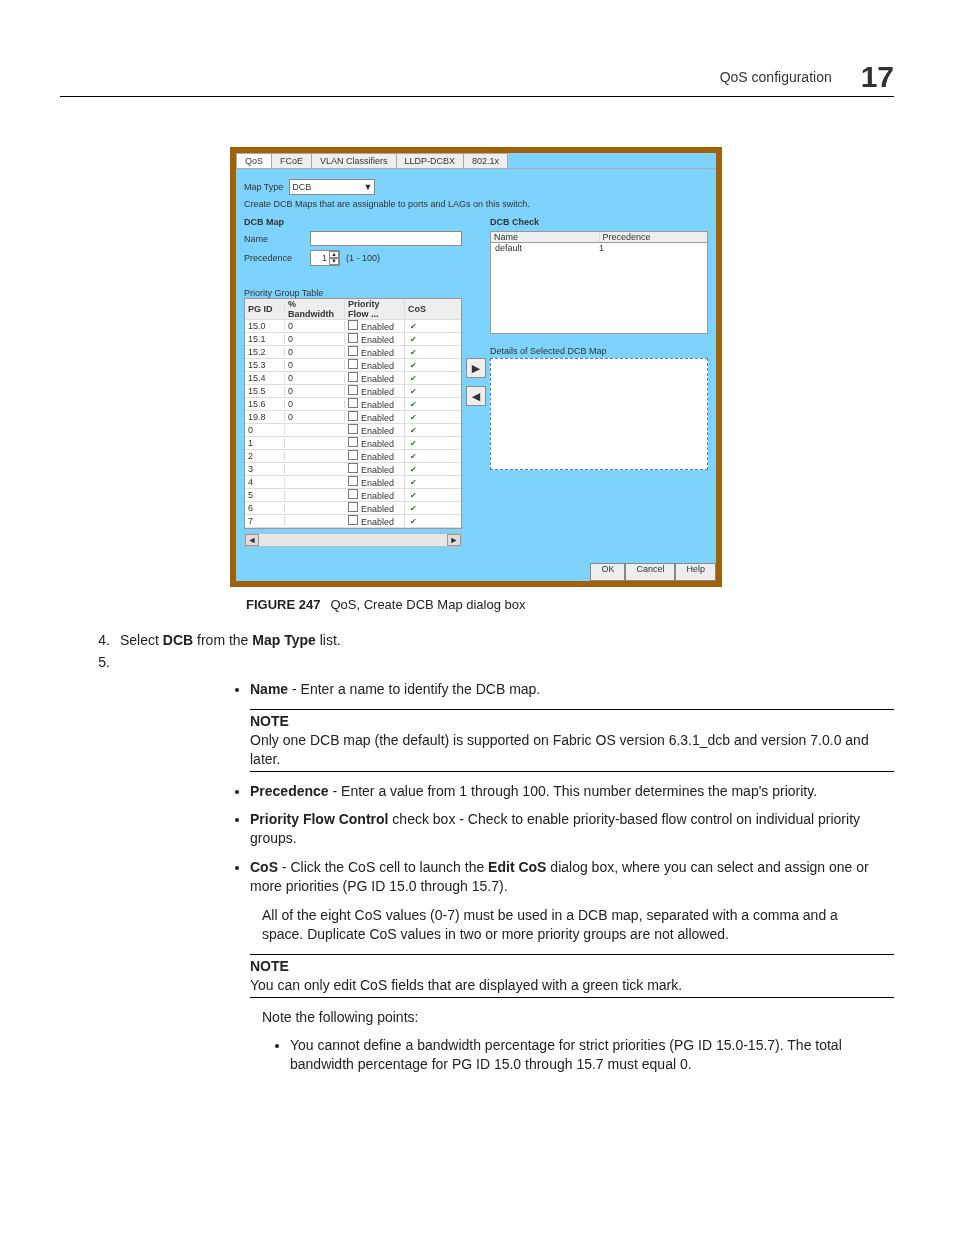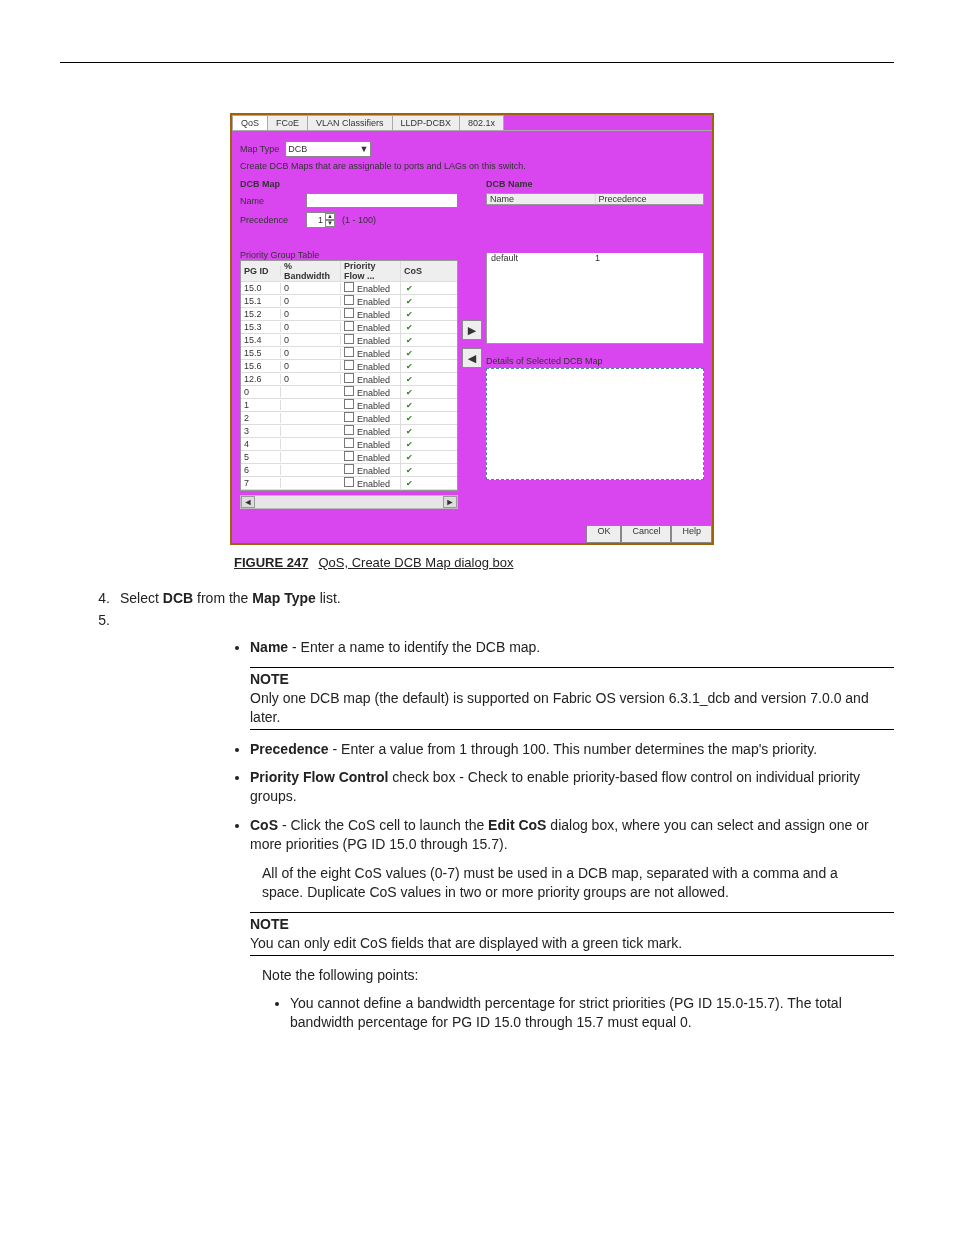--- a/index.html
+++ b/index.html
@@ -138,6 +138,10 @@
 <body>
 
 <div class="page">
+  <div class="running-head">
+    <span>QoS configuration</span>
+    <span class="chap">17</span>
+  </div>
   <div class="rule"></div>
 
   <div class="content">

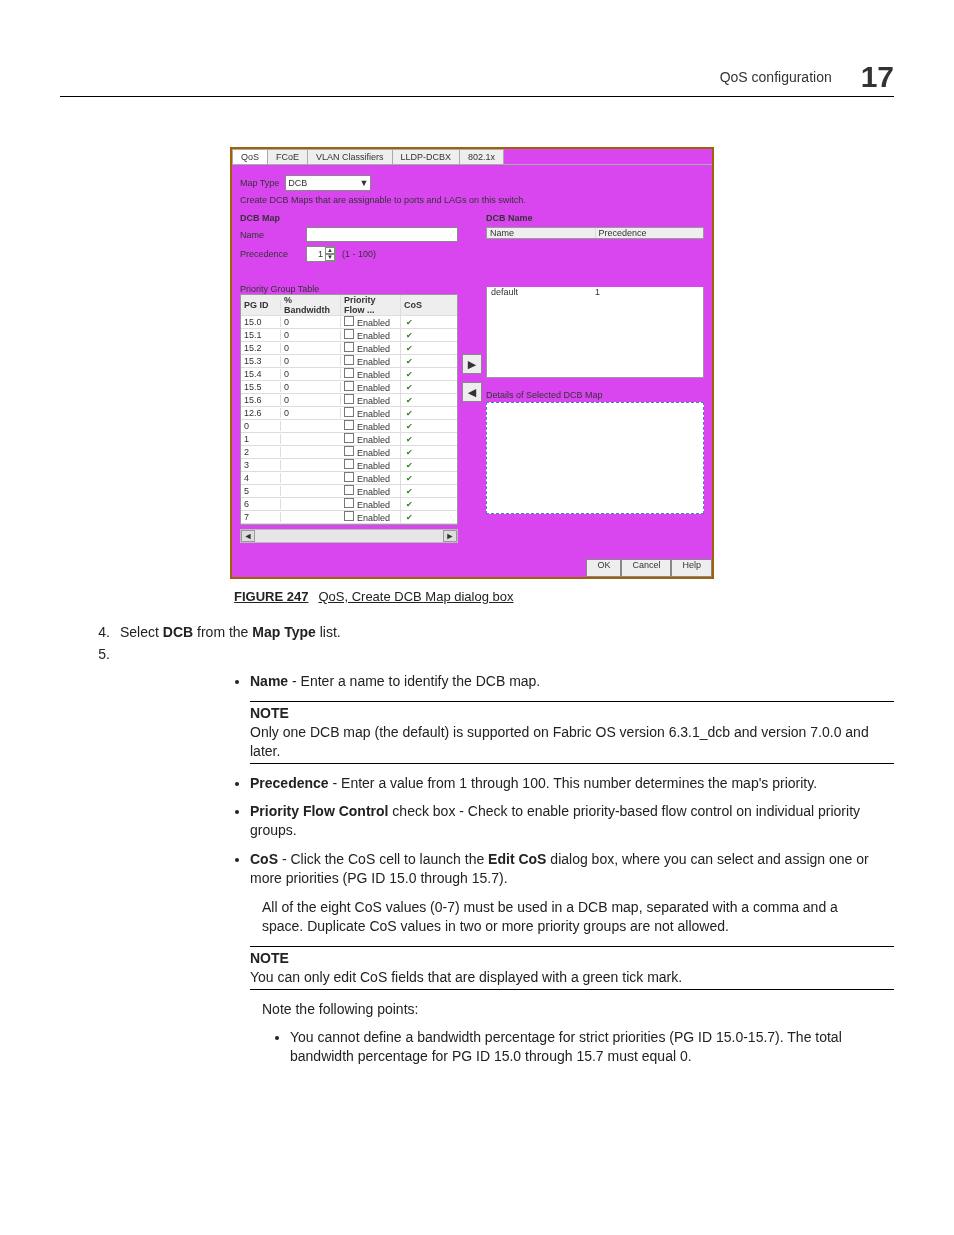--- a/index.html
+++ b/index.html
@@ -40,11 +40,11 @@
   
   .dialog {
     width: 480px;
-    border: 2px solid #a16207;
+    border: 6px solid #a16207;
     font-family: Tahoma, Arial, sans-serif;
     font-size: 9px;
     color: #333;
-    background: #d946ef;
+    background: #7dd3fc;
   }
   .tabs {
     display: flex;

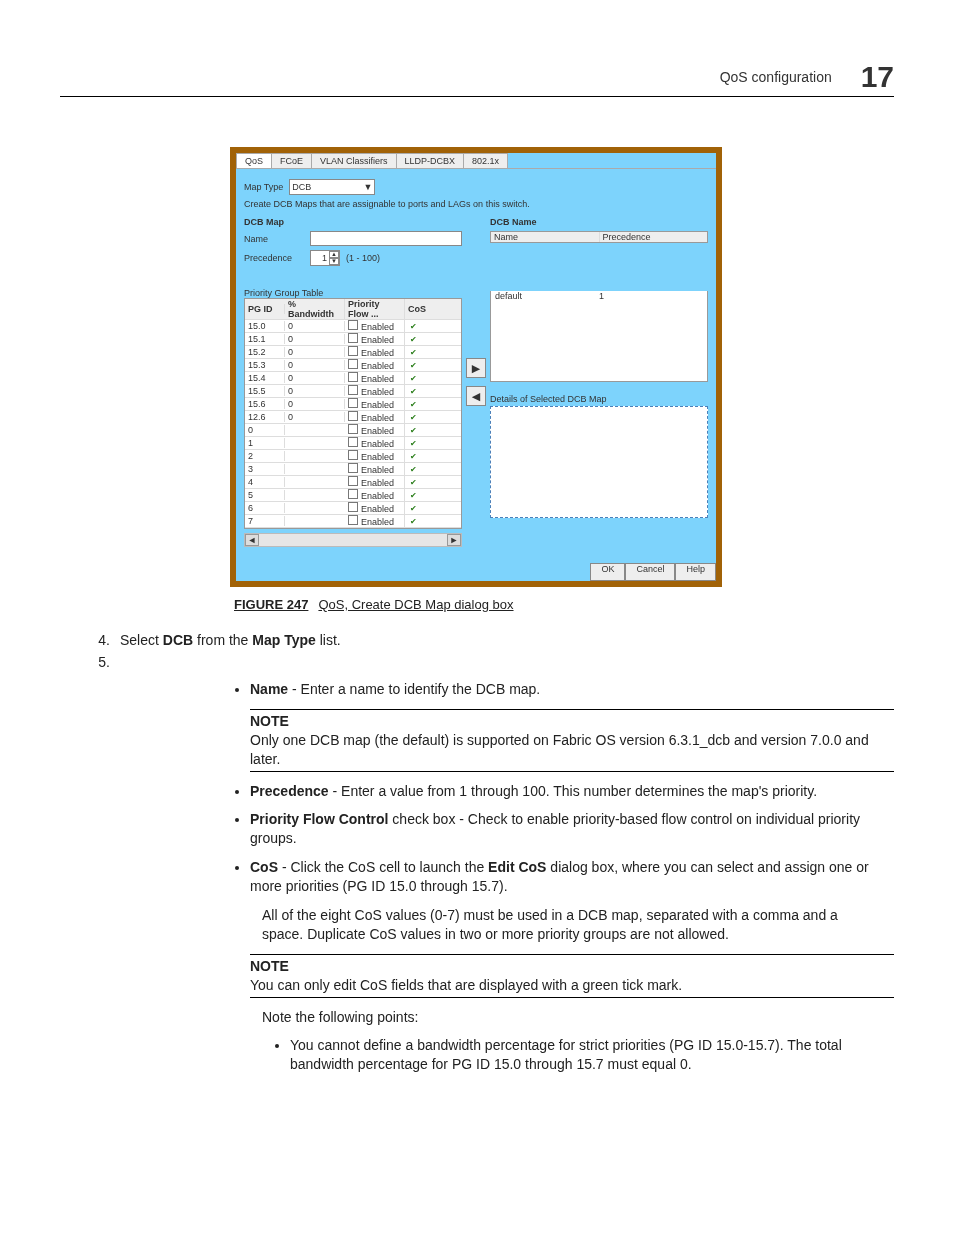--- a/index.html
+++ b/index.html
@@ -303,7 +303,7 @@
           </div>
 
           <div class="right-pane">
-            <div style="font-weight:600;margin-bottom:4px">DCB Name</div>
+            <div style="font-weight:600;margin-bottom:4px">DCB Check</div>
             <div class="rt-head">
               <div class="tc">Name</div>
               <div class="tc">Precedence</div>

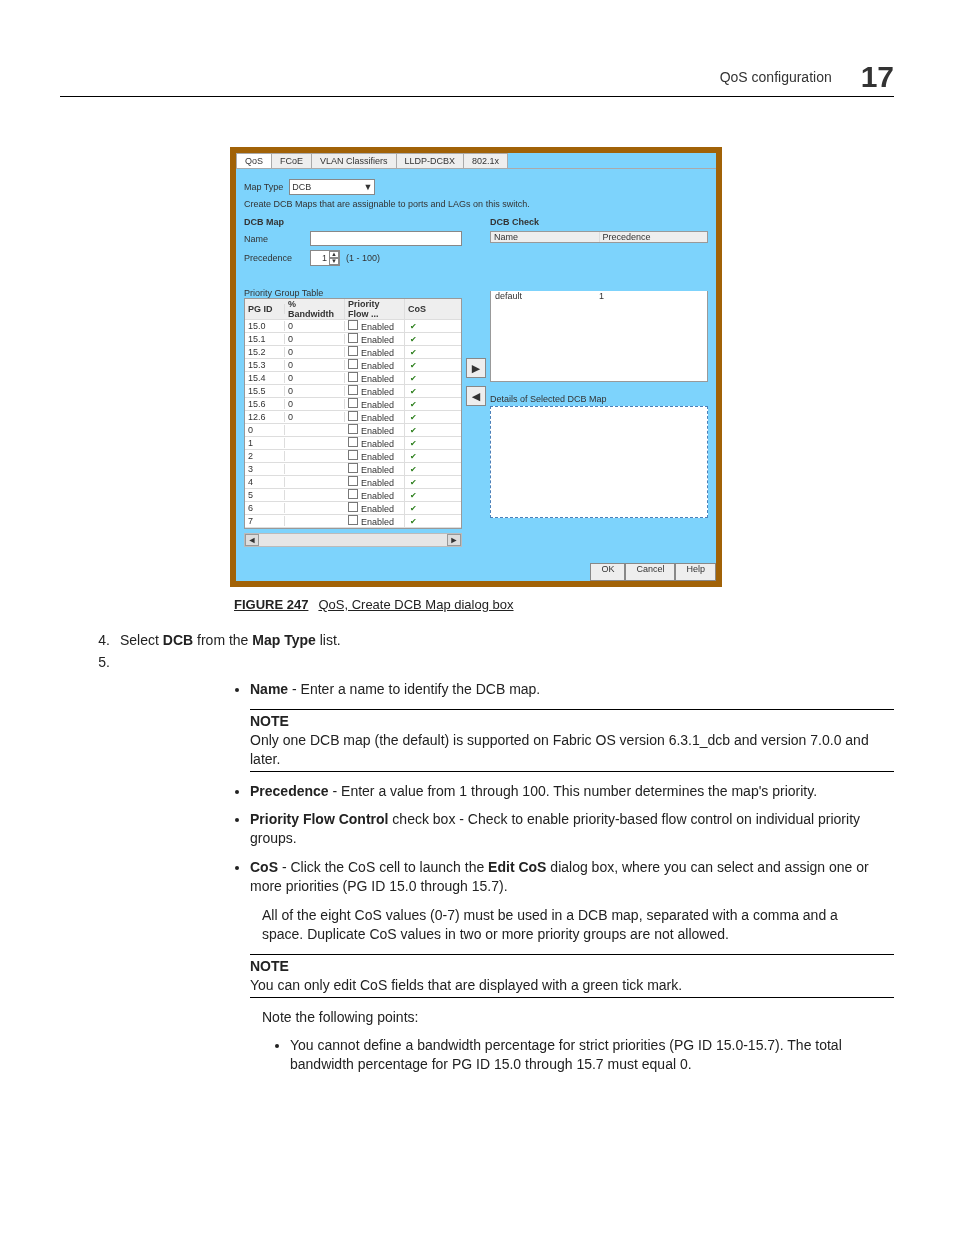--- a/index.html
+++ b/index.html
@@ -106,7 +106,7 @@
   .rt-head { display:flex; background:#eee; border:1px solid #999; }
   .rt-head .tc {flex:1}
   .rt-rows { border:1px solid #999; border-top:none; background:#fff; height:90px;}
-  .rt-row { display:flex; padding:0 4px;margin-top:48px; }
+  .rt-row { display:flex; padding:0 4px; }
   .rt-row span{flex:1}
   .details-label { margin-top:12px; font-size:9px;}
   .details-box { border:1.5px dashed #4a80b9; height:110px; margin-top:2px; background:#fff;}

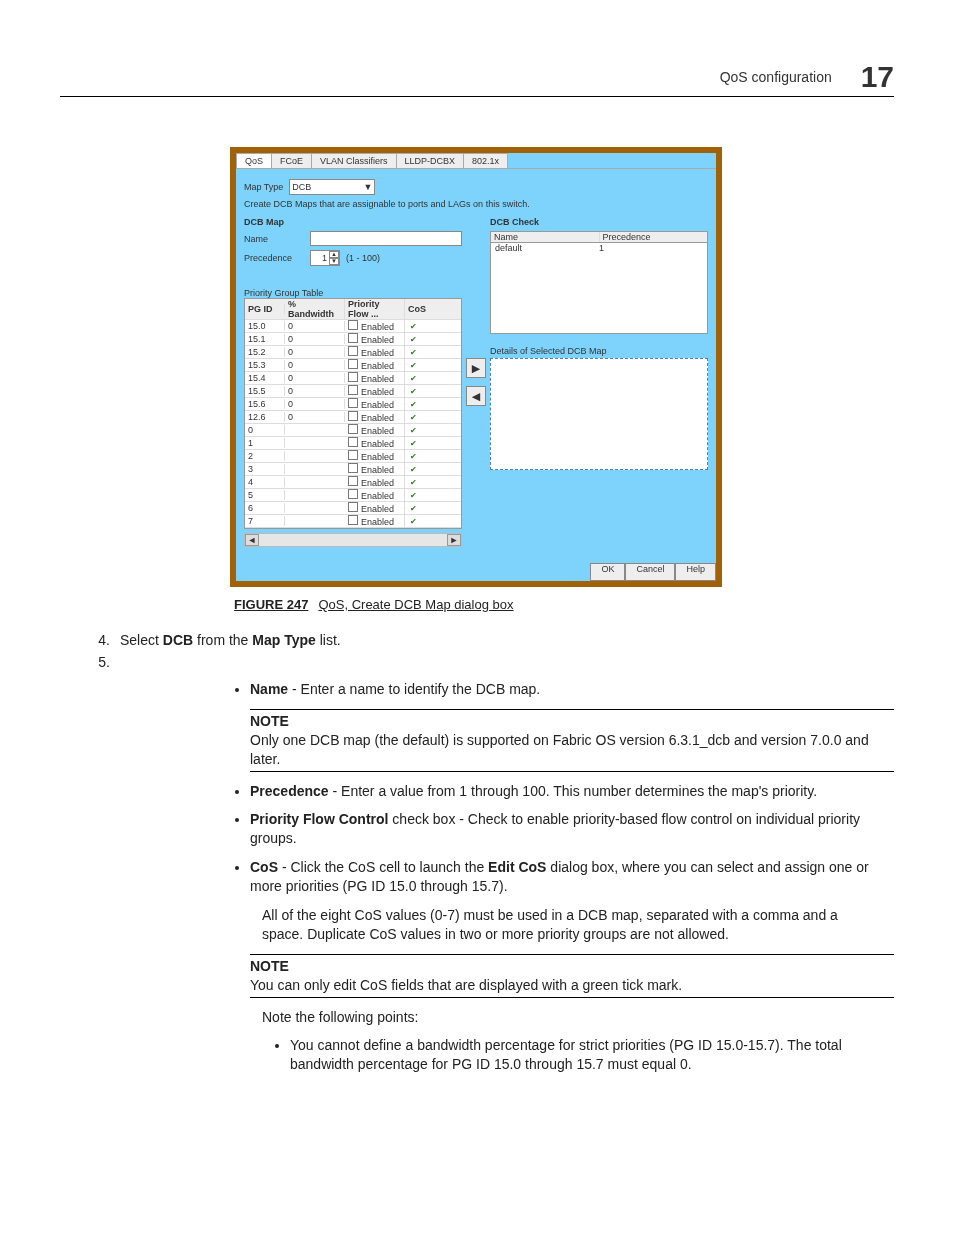--- a/index.html
+++ b/index.html
@@ -235,7 +235,7 @@
                     <div class="tc c4"><span class="tick">✔</span></div>
                   </div>
                   <div class="trow">
-                    <div class="tc c1">12.6</div>
+                    <div class="tc c1">19.8</div>
                     <div class="tc c2">0</div>
                     <div class="tc c3"><span class="cb"></span>Enabled</div>
                     <div class="tc c4"><span class="tick">✔</span></div>

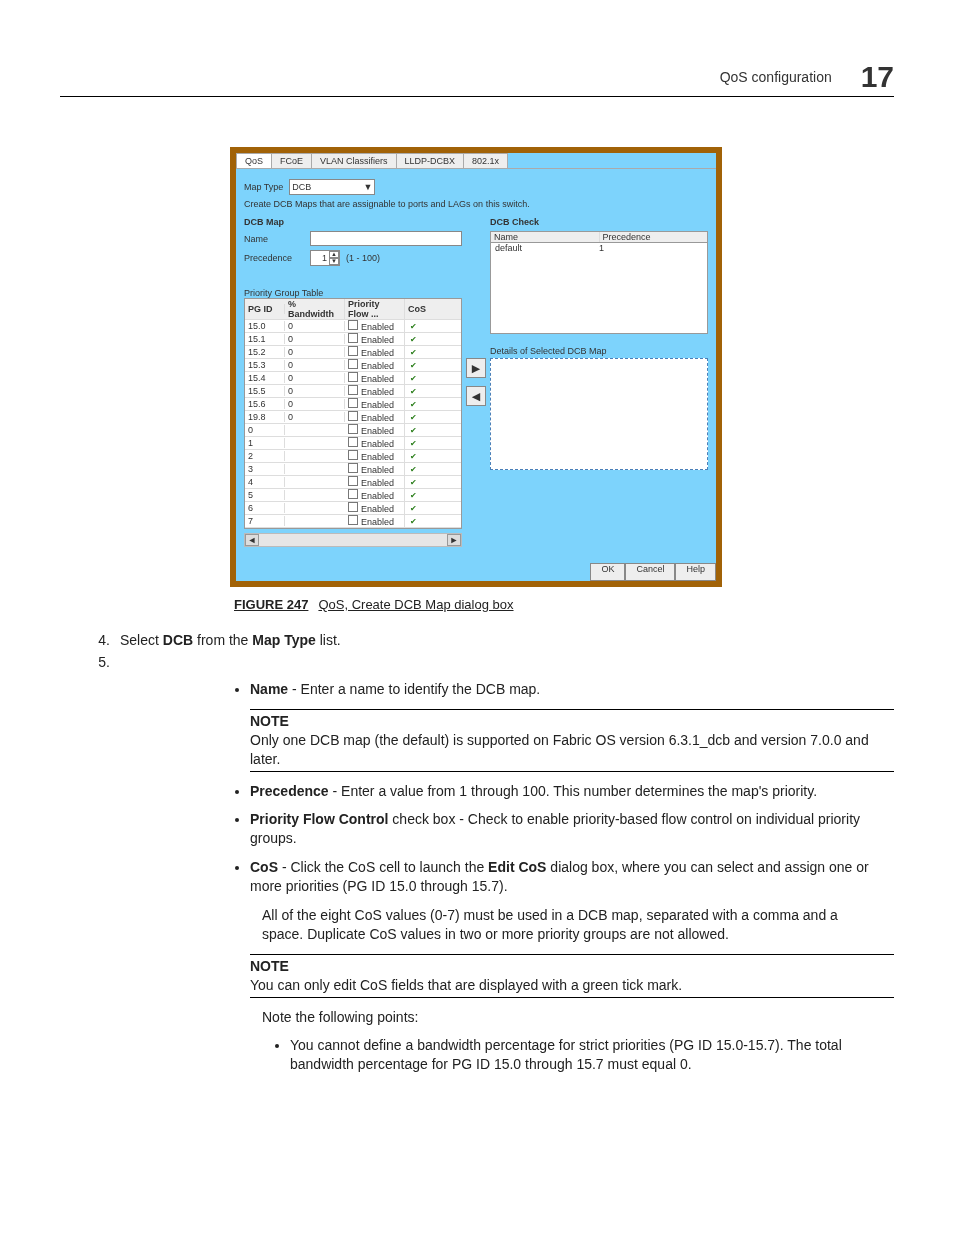--- a/index.html
+++ b/index.html
@@ -118,7 +118,7 @@
   .spinner{ width:10px; display:flex; flex-direction:column; font-size:6px; line-height:5px;}
   .spinner div{border:1px solid #888; text-align:center;}
 
-  .caption { font-size: 13px; margin: 10px 0 20px 4px; text-decoration: underline; }
+  .caption { font-size: 13px; margin: 10px 0 20px 16px; }
   .caption b { font-weight:700; margin-right:10px;}
 
   ol.steps { margin: 0 0 10px -150px; padding-left: 0; list-style:none; }

